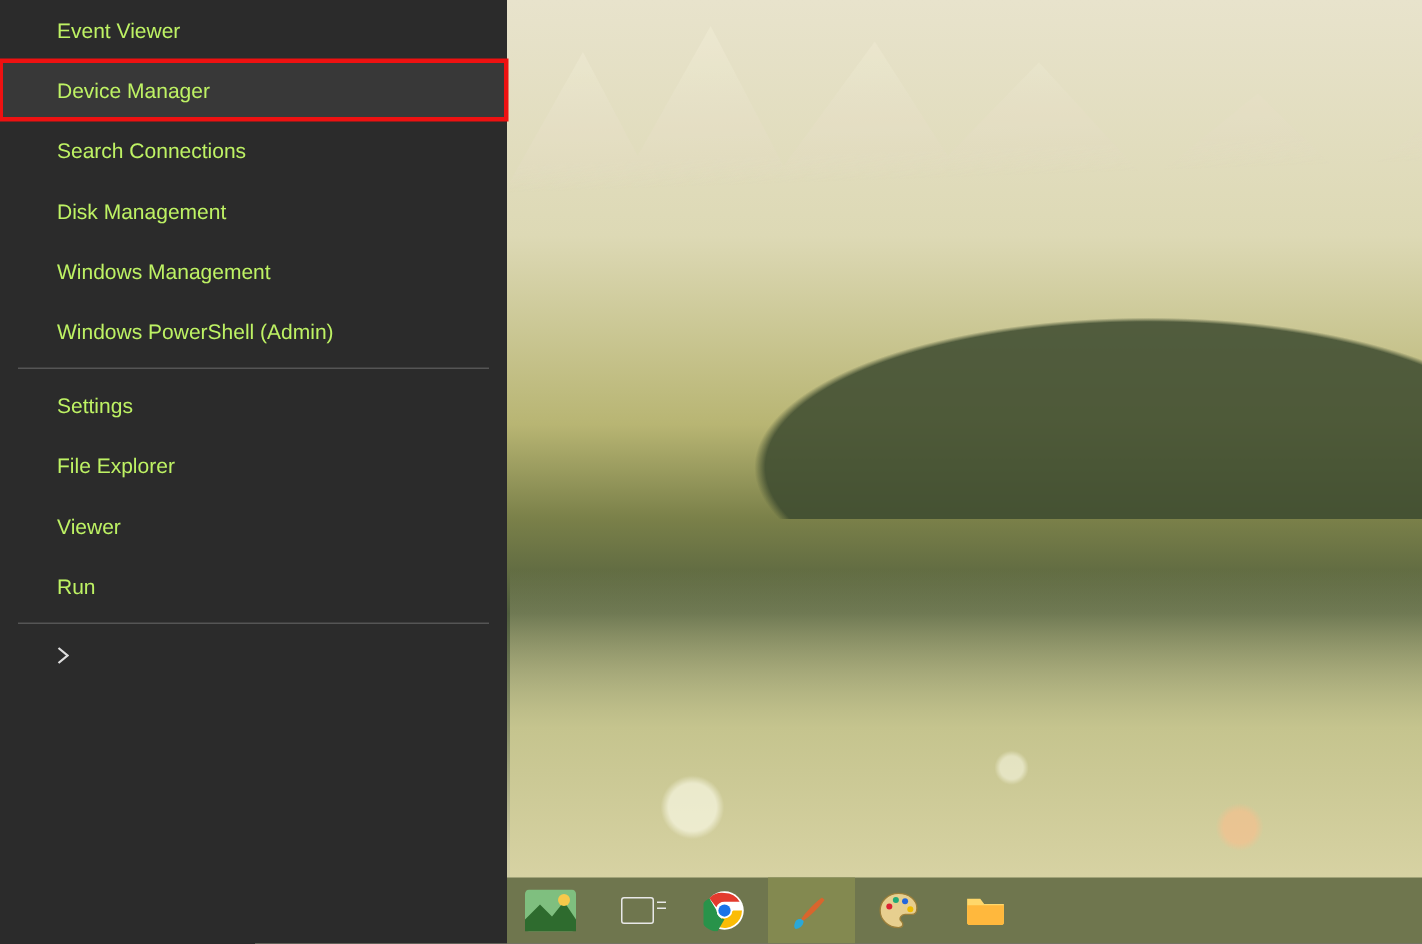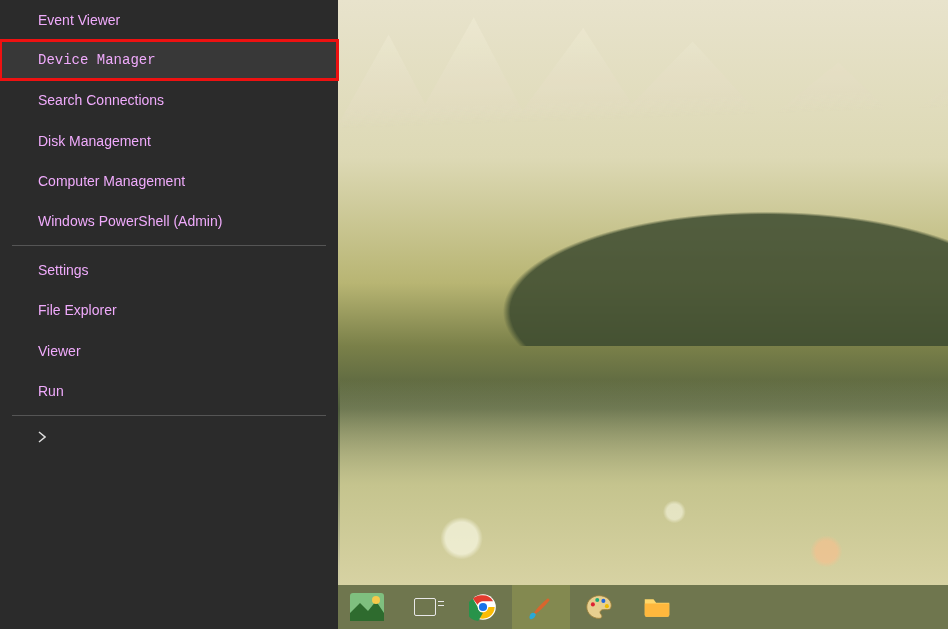--- a/index.html
+++ b/index.html
@@ -48,7 +48,7 @@
       left: 0; top: 0; bottom: 0;
       width: 338px;
       background: #2b2b2b;
-      color: #f0abfc;
+      color: #bef264;
       display: flex;
       flex-direction: column;
       font-size: 14px;

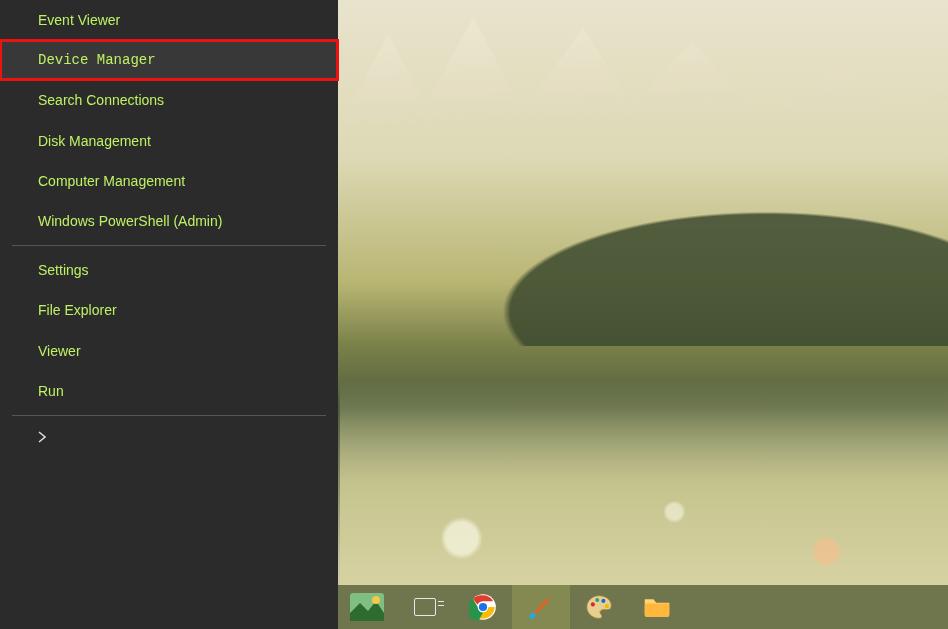--- a/index.html
+++ b/index.html
@@ -65,7 +65,6 @@
       background: #383838;
       outline: 3px solid #e11;
       outline-offset: -2px;
-      font-family: Liberation Mono, monospace;
     }
     .sep {
       height: 1px;

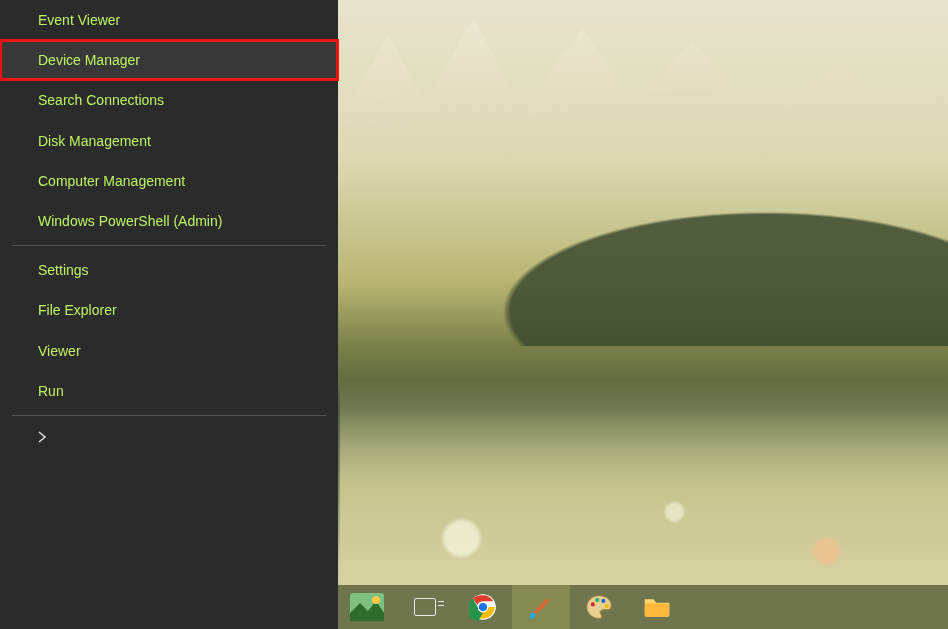--- a/index.html
+++ b/index.html
@@ -126,7 +126,7 @@
       <span>Disk Management</span>
     </div>
     <div class="menu-item">
-      <span>Computer Management</span>
+      <span>Windows Management</span>
     </div>
     <div class="menu-item">
       <span>Windows PowerShell (Admin)</span>

